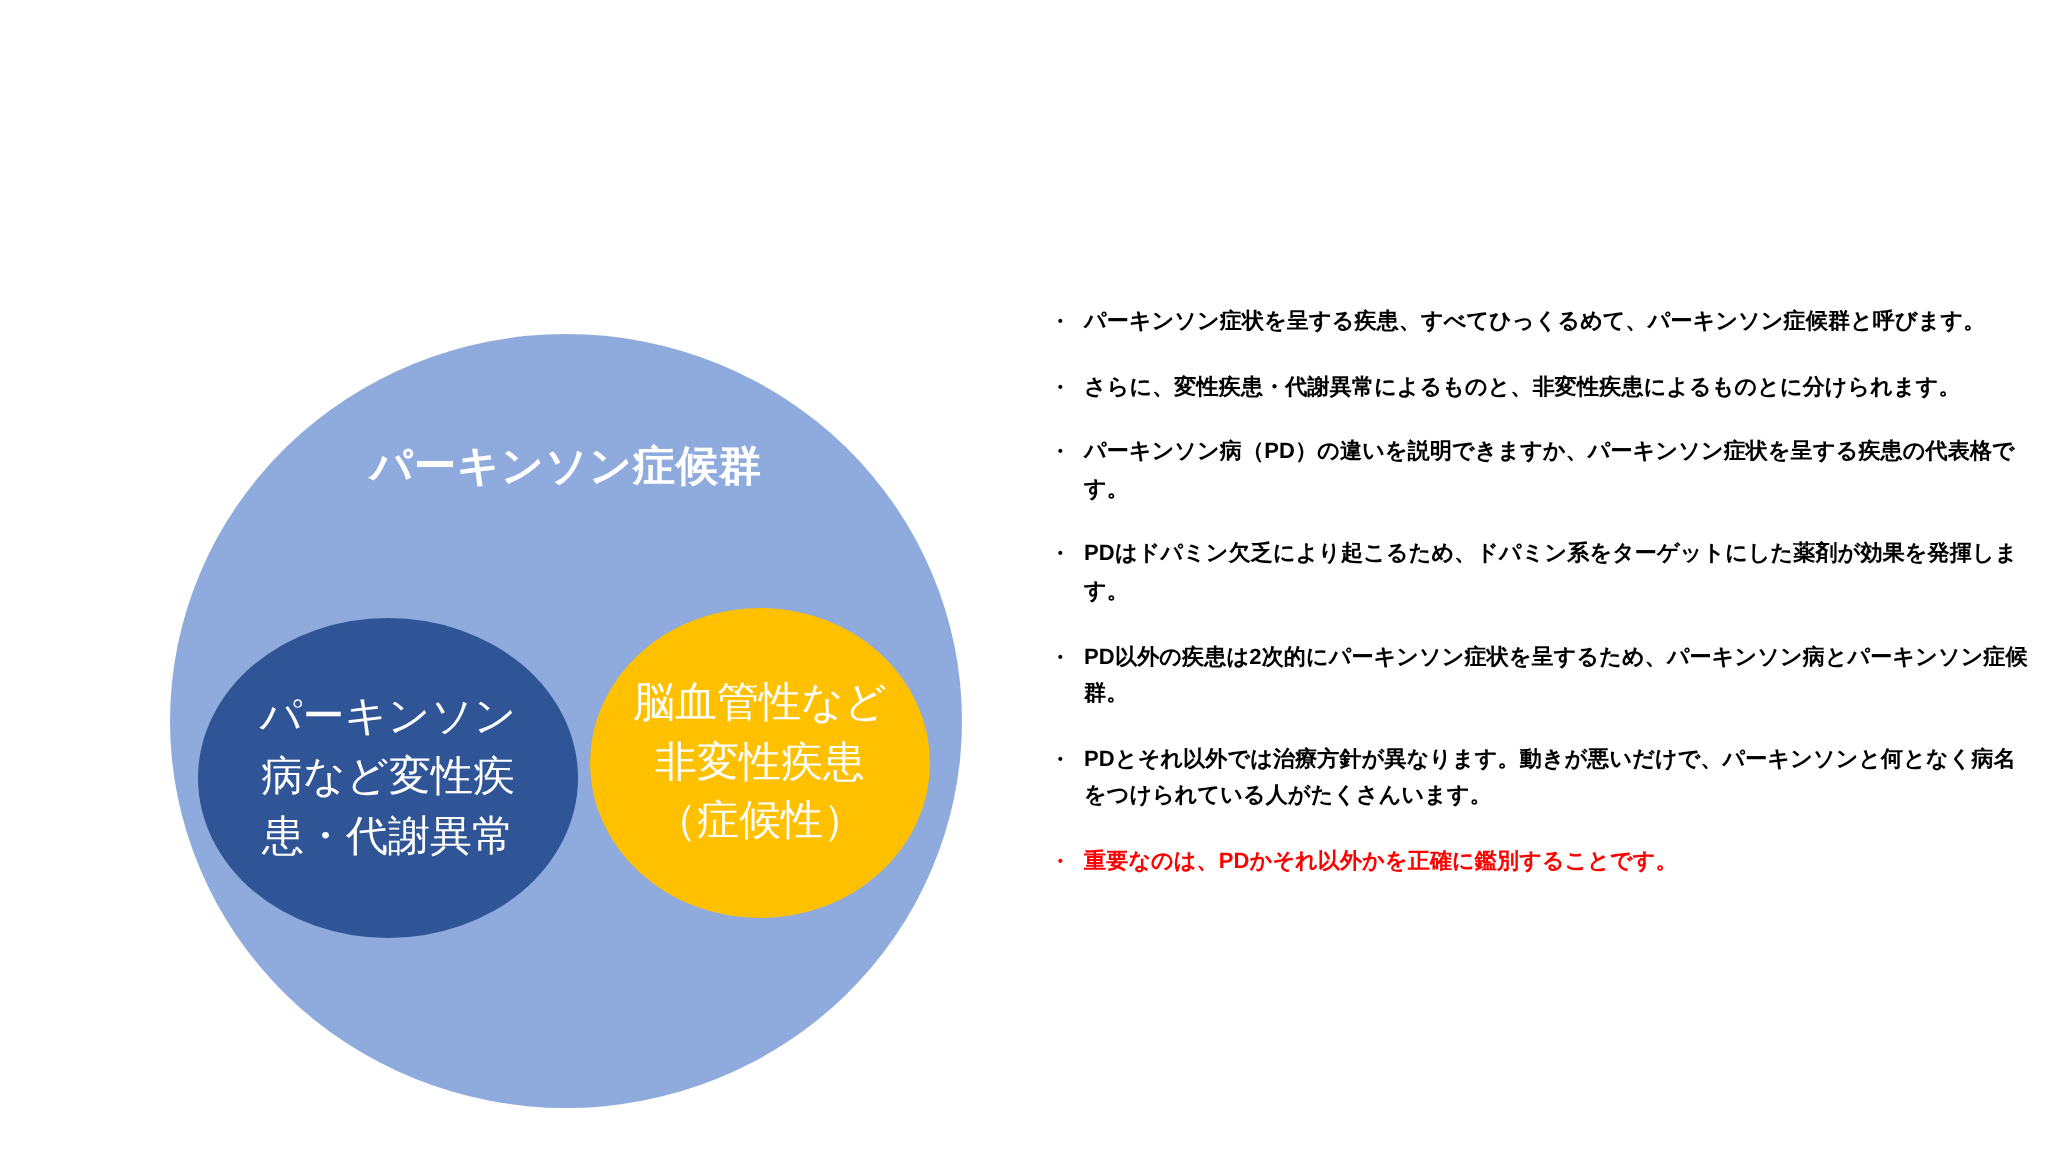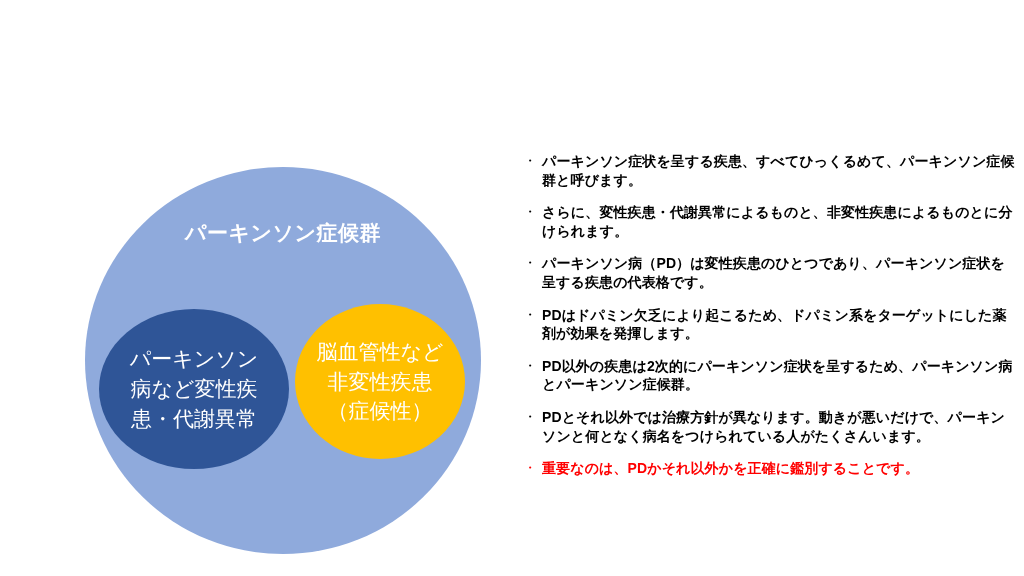--- a/index.html
+++ b/index.html
@@ -124,7 +124,7 @@
   }
   .bullet-text {
     flex: 1 1 auto;
-    font-size: 14px;
+    font-size: 11px;
     line-height: 18.6px;
     font-weight: bold;
     color: #000000;

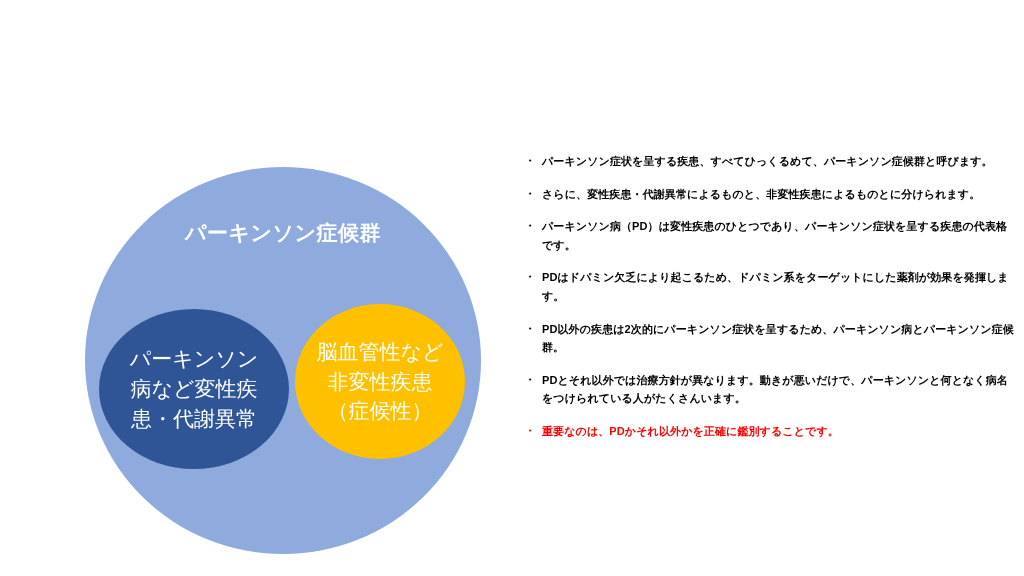--- a/index.html
+++ b/index.html
@@ -175,7 +175,7 @@
 
     <div class="bullet-row">
       <span class="bullet-marker">・</span>
-      <span class="bullet-text">パーキンソン病（PD）は変性疾患のひとつであり、パーキンソン症状を呈する疾患の代表格です。</span>
+      <span class="bullet-text">パーキンソン病（PD）の違いを説明できますか、パーキンソン症状を呈する疾患の代表格です。</span>
     </div>
 
     <div class="bullet-row">

